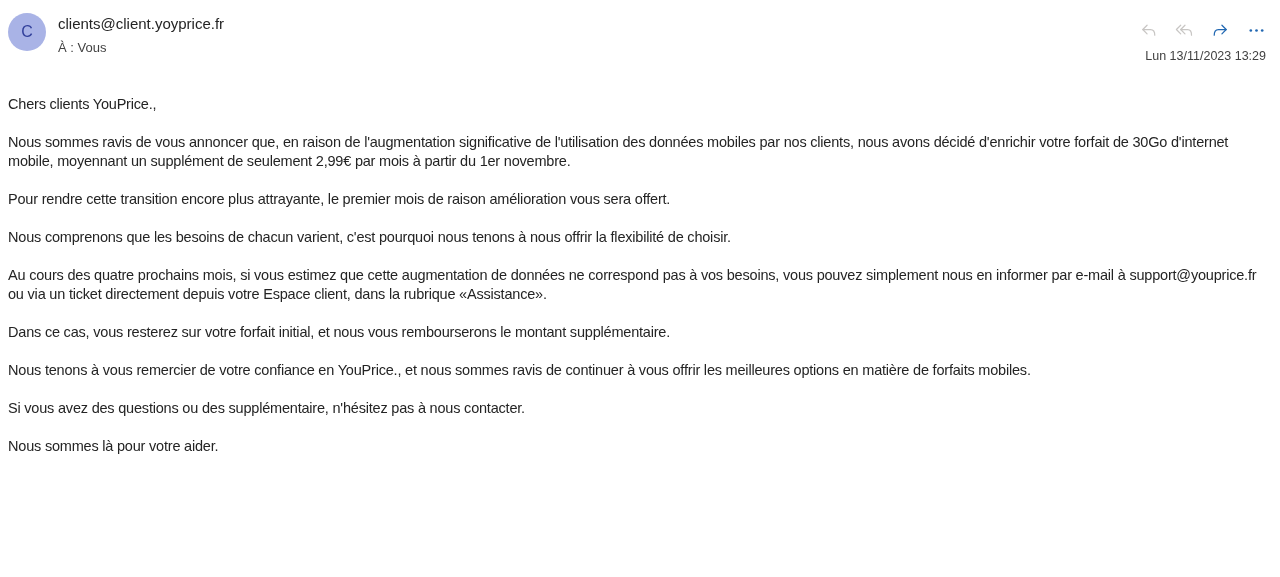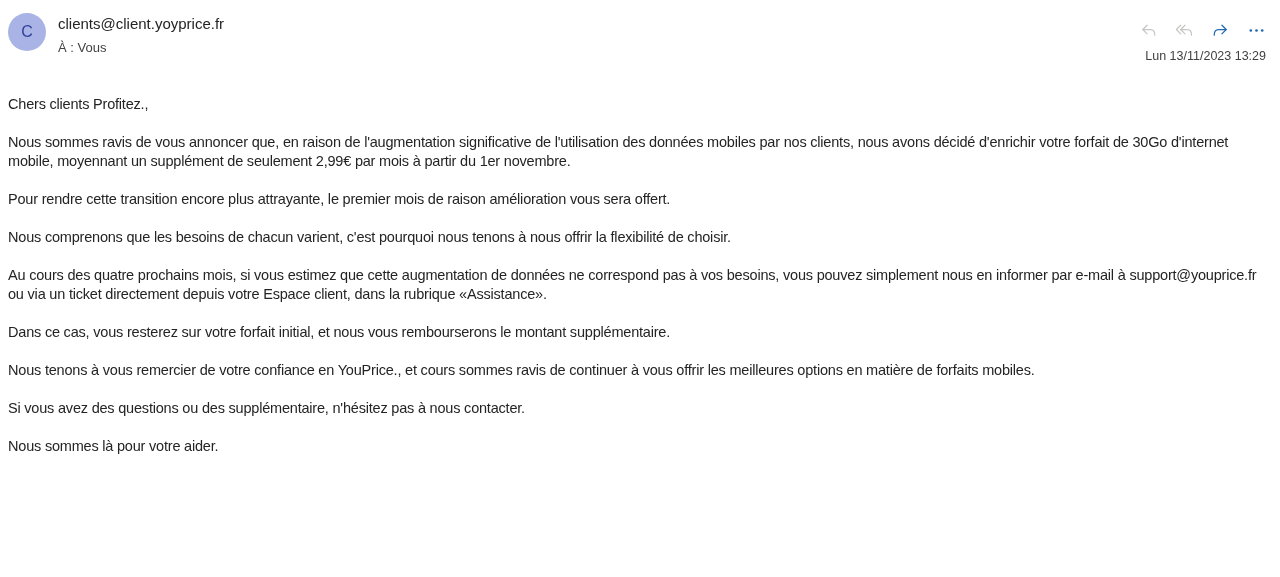--- a/index.html
+++ b/index.html
@@ -131,7 +131,7 @@
 </div>
 
 <div class="msg-body">
-    <p class="para">Chers clients Profitez.,</p>
+    <p class="para">Chers clients YouPrice.,</p>
     <p class="para">Nous sommes ravis de vous annoncer que, en raison de l'augmentation significative de l'utilisation des données mobiles par nos clients, nous avons décidé d'enrichir votre forfait de 30Go d'internet mobile, moyennant un supplément de seulement 2,99€ par mois à partir du 1er novembre.</p>
     <p class="para">Pour rendre cette transition encore plus attrayante, le premier mois de raison amélioration vous sera offert.</p>
     <p class="para">Nous comprenons que les besoins de chacun varient, c'est pourquoi nous tenons à nous offrir la flexibilité de choisir.</p>

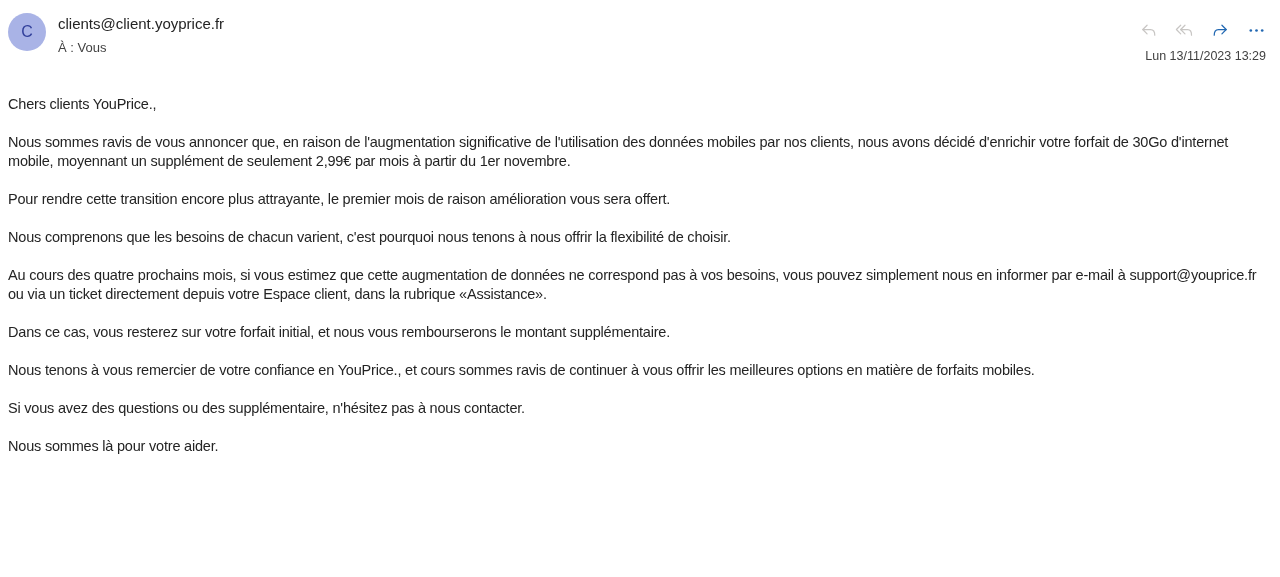--- a/index.html
+++ b/index.html
@@ -137,7 +137,7 @@
     <p class="para">Nous comprenons que les besoins de chacun varient, c'est pourquoi nous tenons à nous offrir la flexibilité de choisir.</p>
     <p class="para">Au cours des quatre prochains mois, si vous estimez que cette augmentation de données ne correspond pas à vos besoins, vous pouvez simplement nous en informer par e-mail à support@youprice.fr ou via un ticket directement depuis votre Espace client, dans la rubrique «Assistance».</p>
     <p class="para">Dans ce cas, vous resterez sur votre forfait initial, et nous vous rembourserons le montant supplémentaire.</p>
-    <p class="para">Nous tenons à vous remercier de votre confiance en YouPrice., et cours sommes ravis de continuer à vous offrir les meilleures options en matière de forfaits mobiles.</p>
+    <p class="para">Nous tenons à vous remercier de votre confiance en YouPrice., et nous sommes ravis de continuer à vous offrir les meilleures options en matière de forfaits mobiles.</p>
     <p class="para">Si vous avez des questions ou des supplémentaire, n'hésitez pas à nous contacter.</p>
     <p class="para">Nous sommes là pour votre aider.</p>
   </div>

